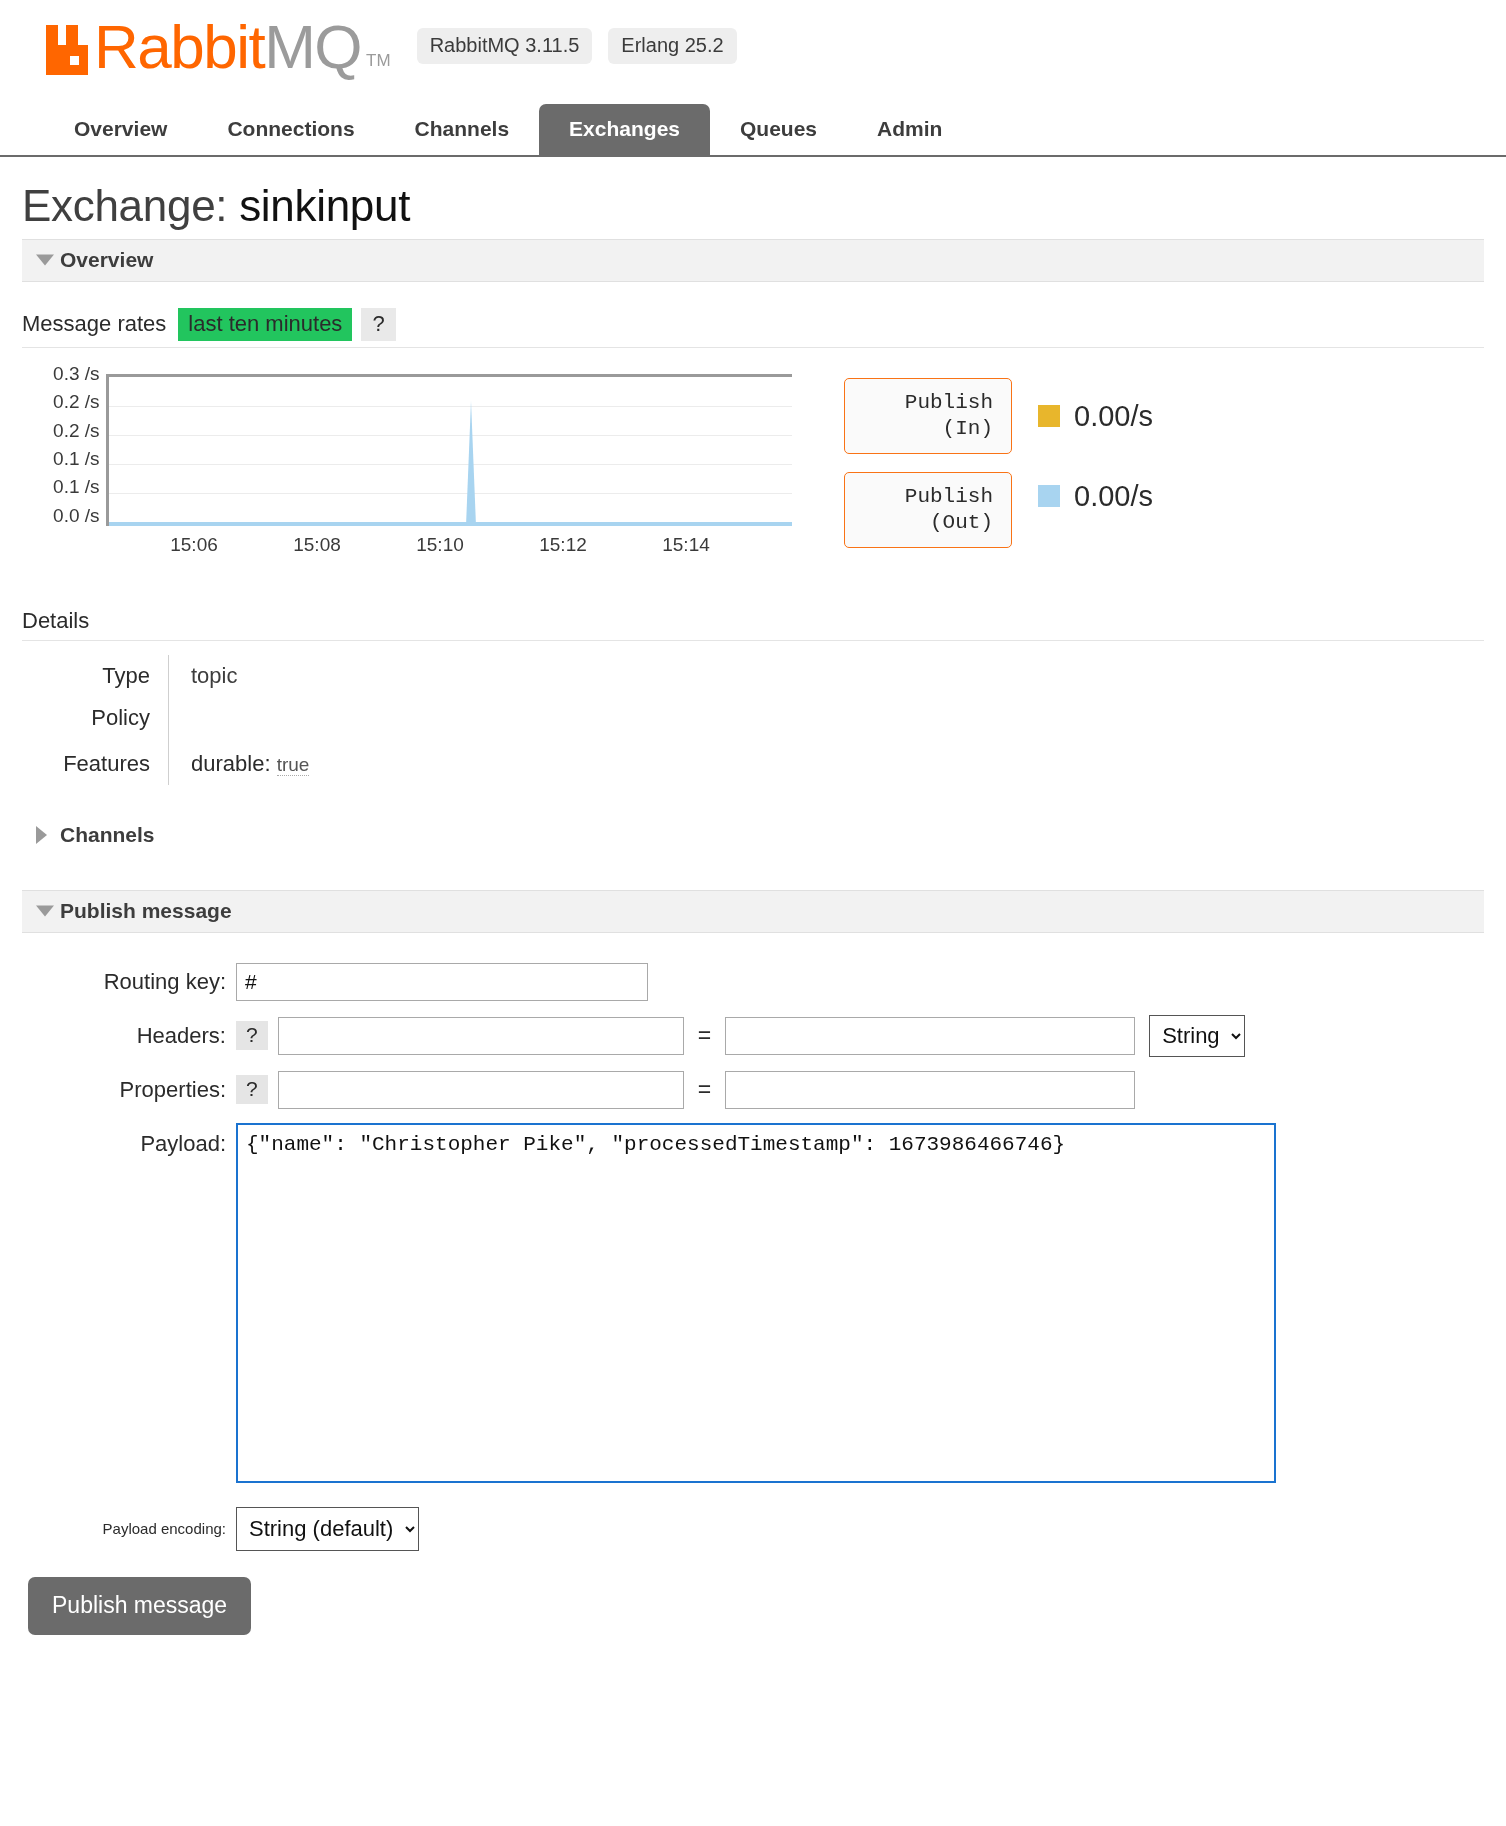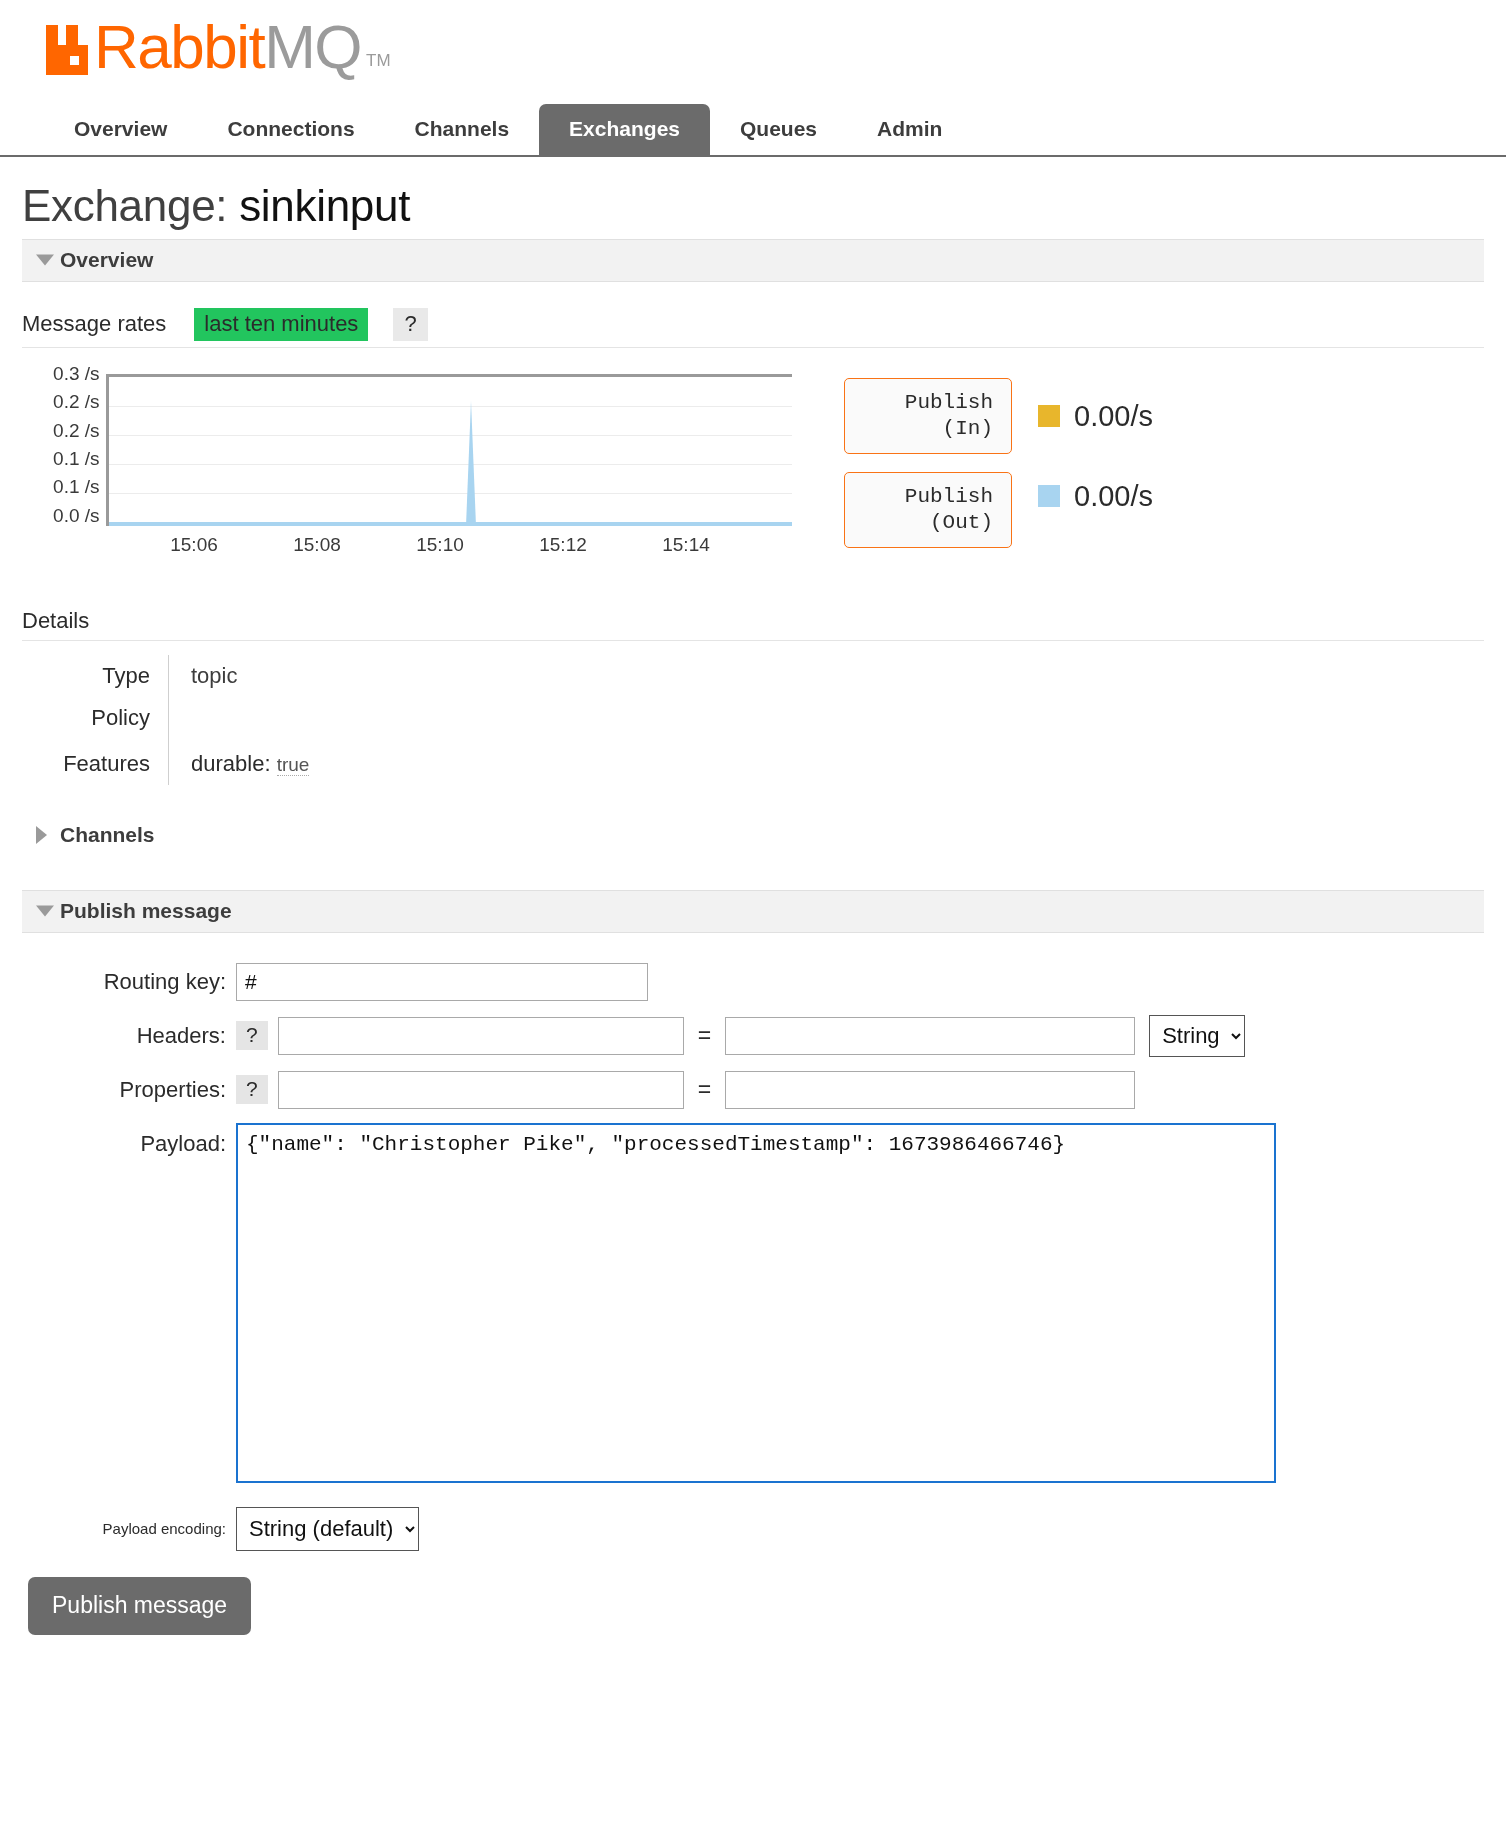--- a/index.html
+++ b/index.html
@@ -388,6 +388,10 @@
         <span class="logo-mq">MQ</span>
         <span class="logo-tm">TM</span>
     </span>
+  </div>
+  <div class="version-badges">
+    <span class="badge">RabbitMQ 3.11.5</span>
+    <span class="badge">Erlang 25.2</span>
   </div>
 </div>
 

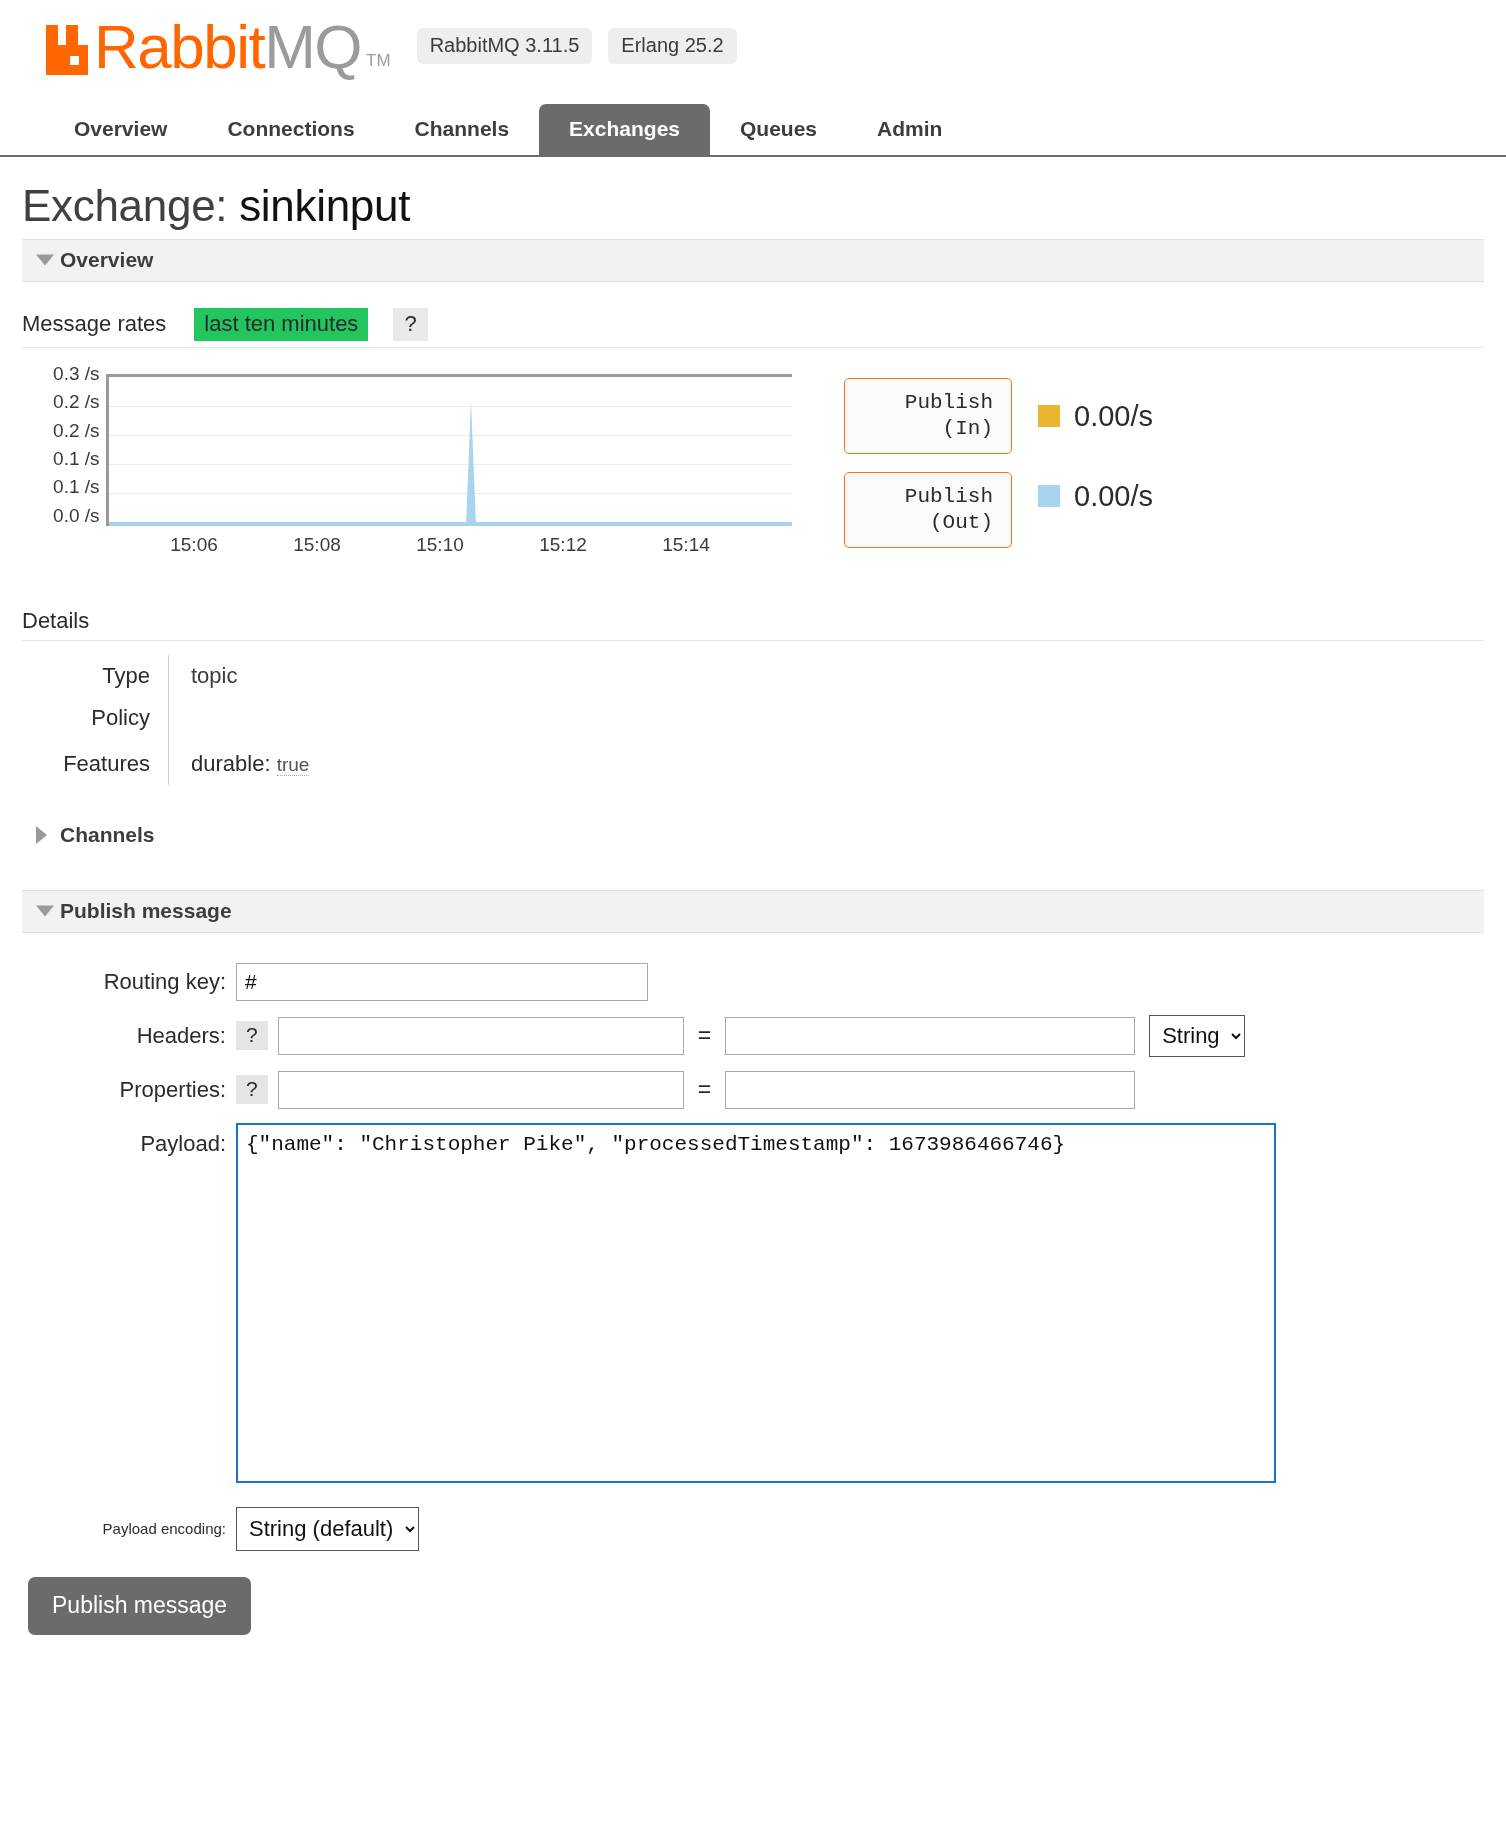--- a/index.html
+++ b/index.html
@@ -125,7 +125,7 @@
     margin: 26px 22px 0 22px;
     display: flex;
     align-items: center;
-    gap: 16px;
+    gap: 0;
     border-bottom: 1px solid #e4e4e4;
     padding-bottom: 6px;
   }

